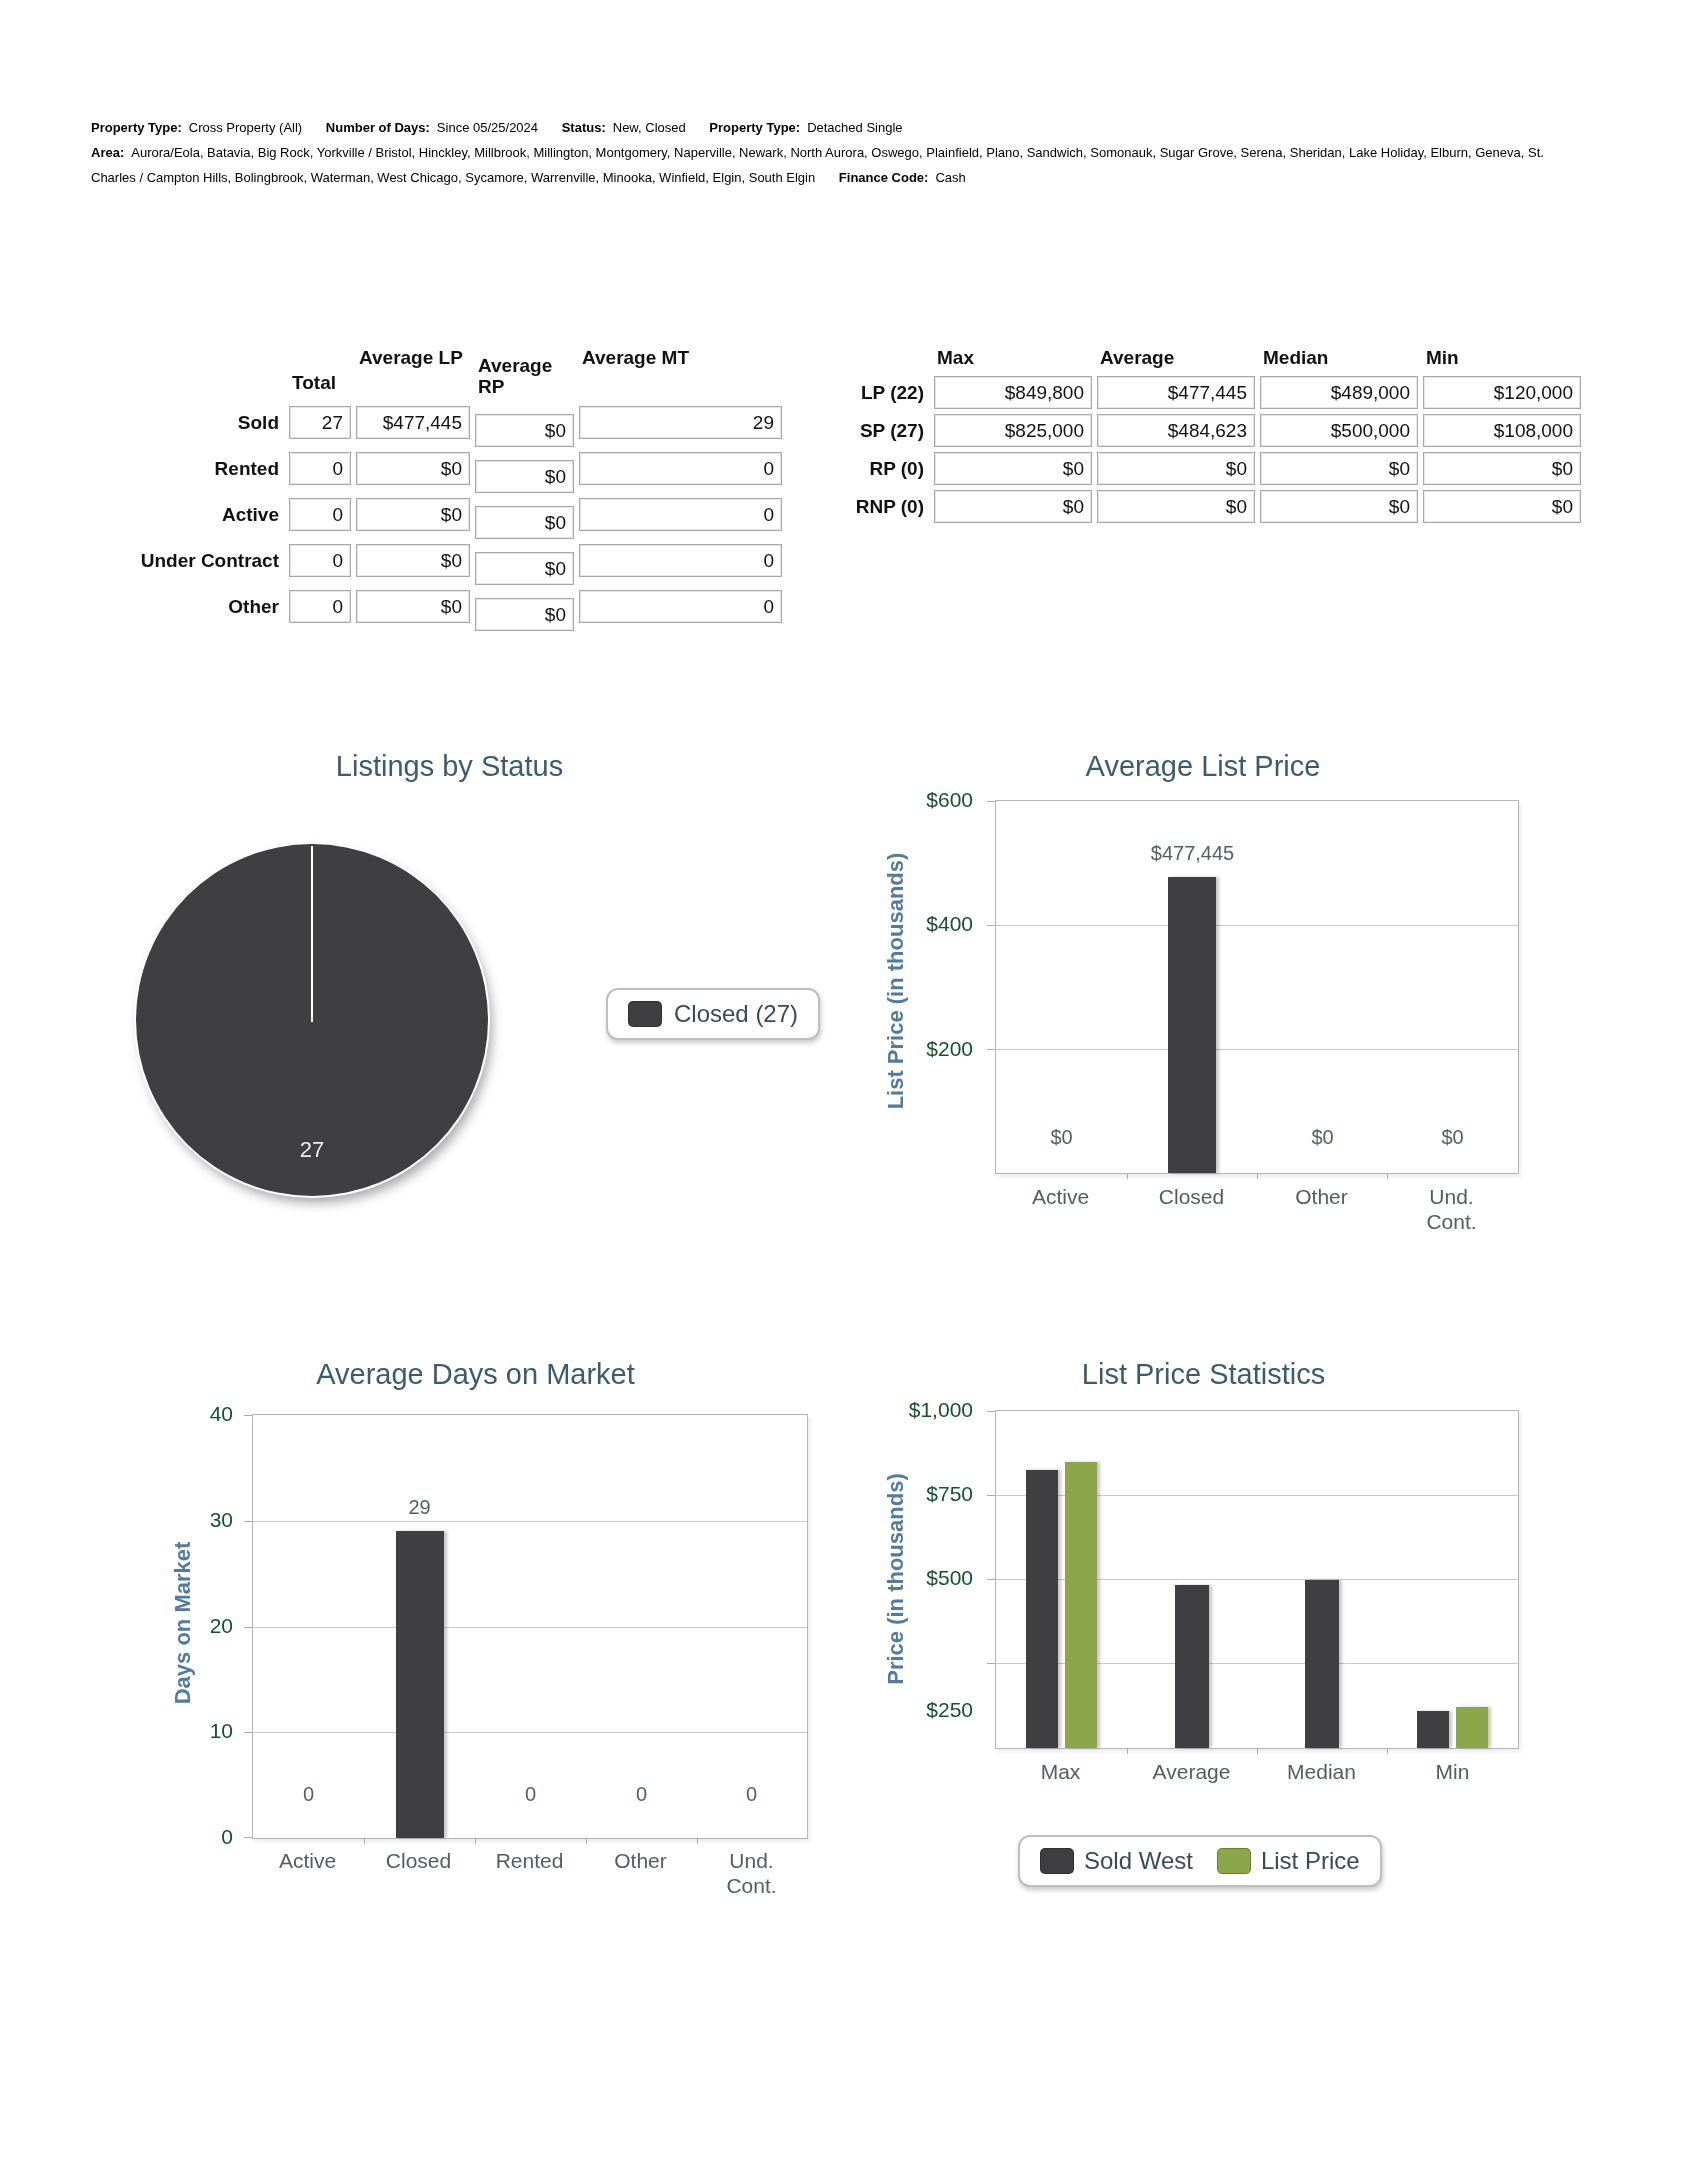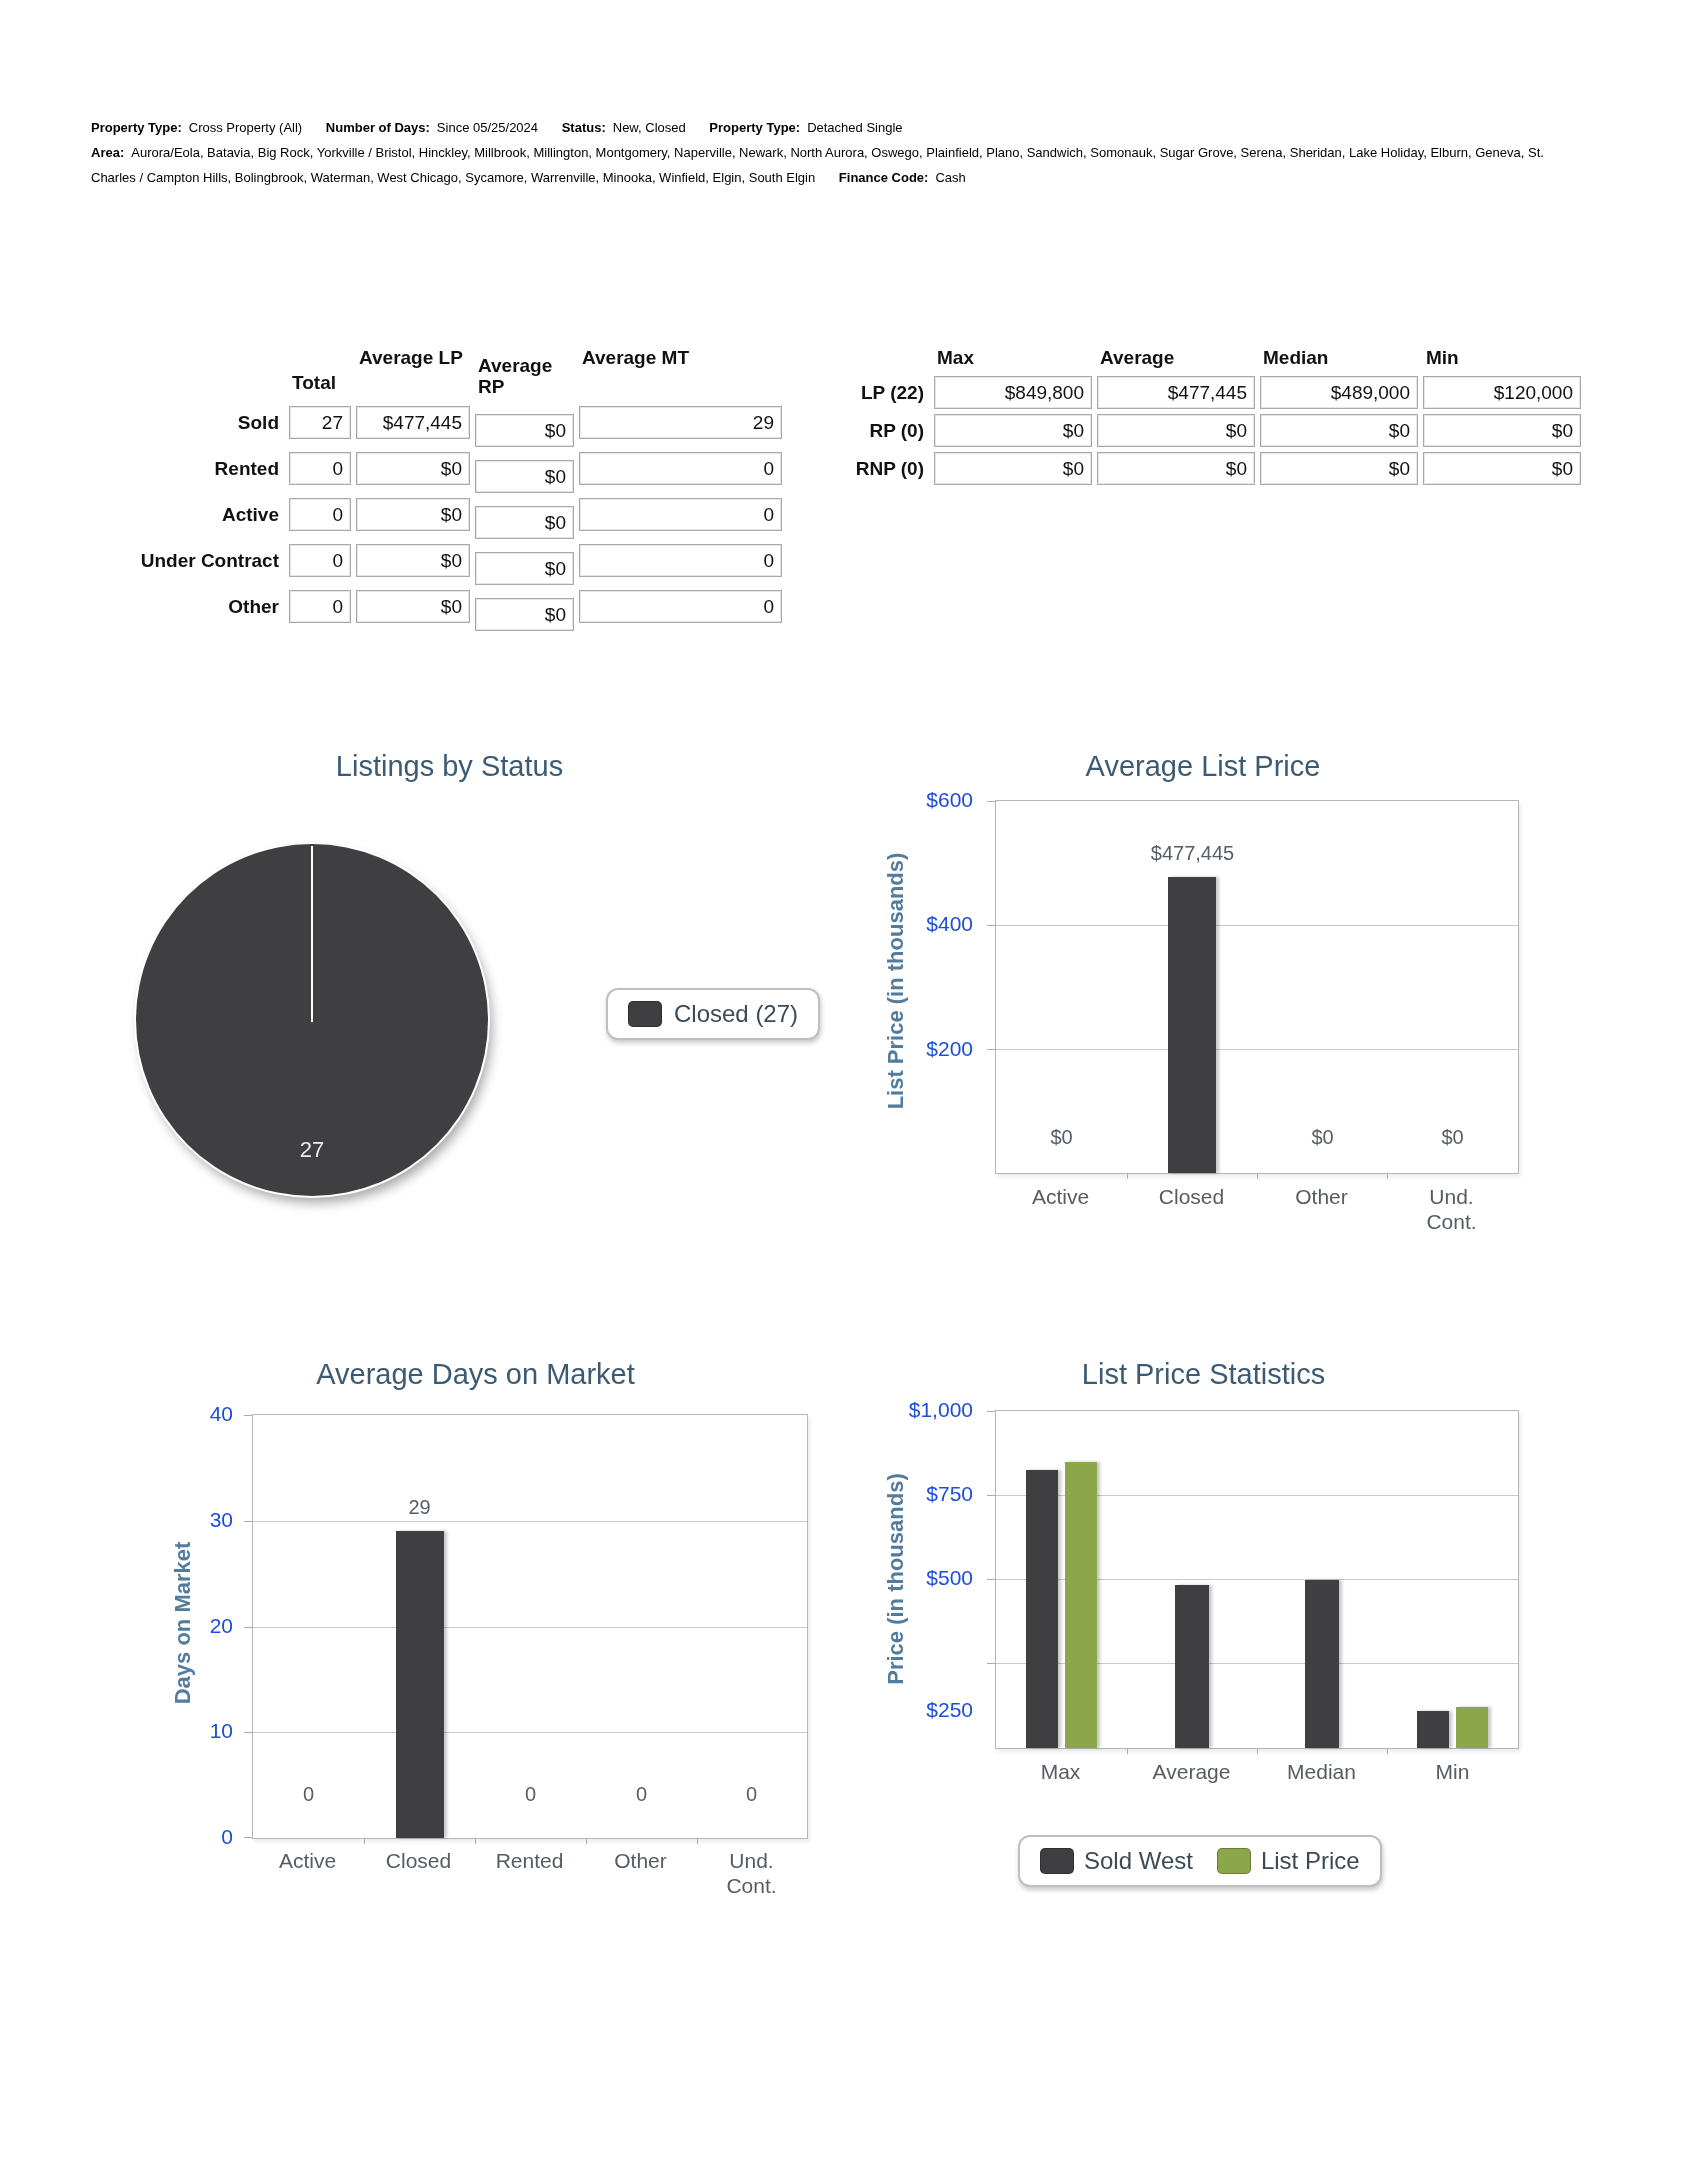--- a/index.html
+++ b/index.html
@@ -113,6 +113,13 @@
     <div class="cellbox w-col">$477,445</div>
     <div class="cellbox w-col">$489,000</div>
     <div class="cellbox w-col">$120,000</div>
+  </div>
+  <div class="trow">
+    <div class="rlabel w-lab-r">SP (27)</div>
+    <div class="cellbox w-col">$825,000</div>
+    <div class="cellbox w-col">$484,623</div>
+    <div class="cellbox w-col">$500,000</div>
+    <div class="cellbox w-col">$108,000</div>
   </div>
   <div class="trow">
     <div class="rlabel w-lab-r">RP (0)</div>

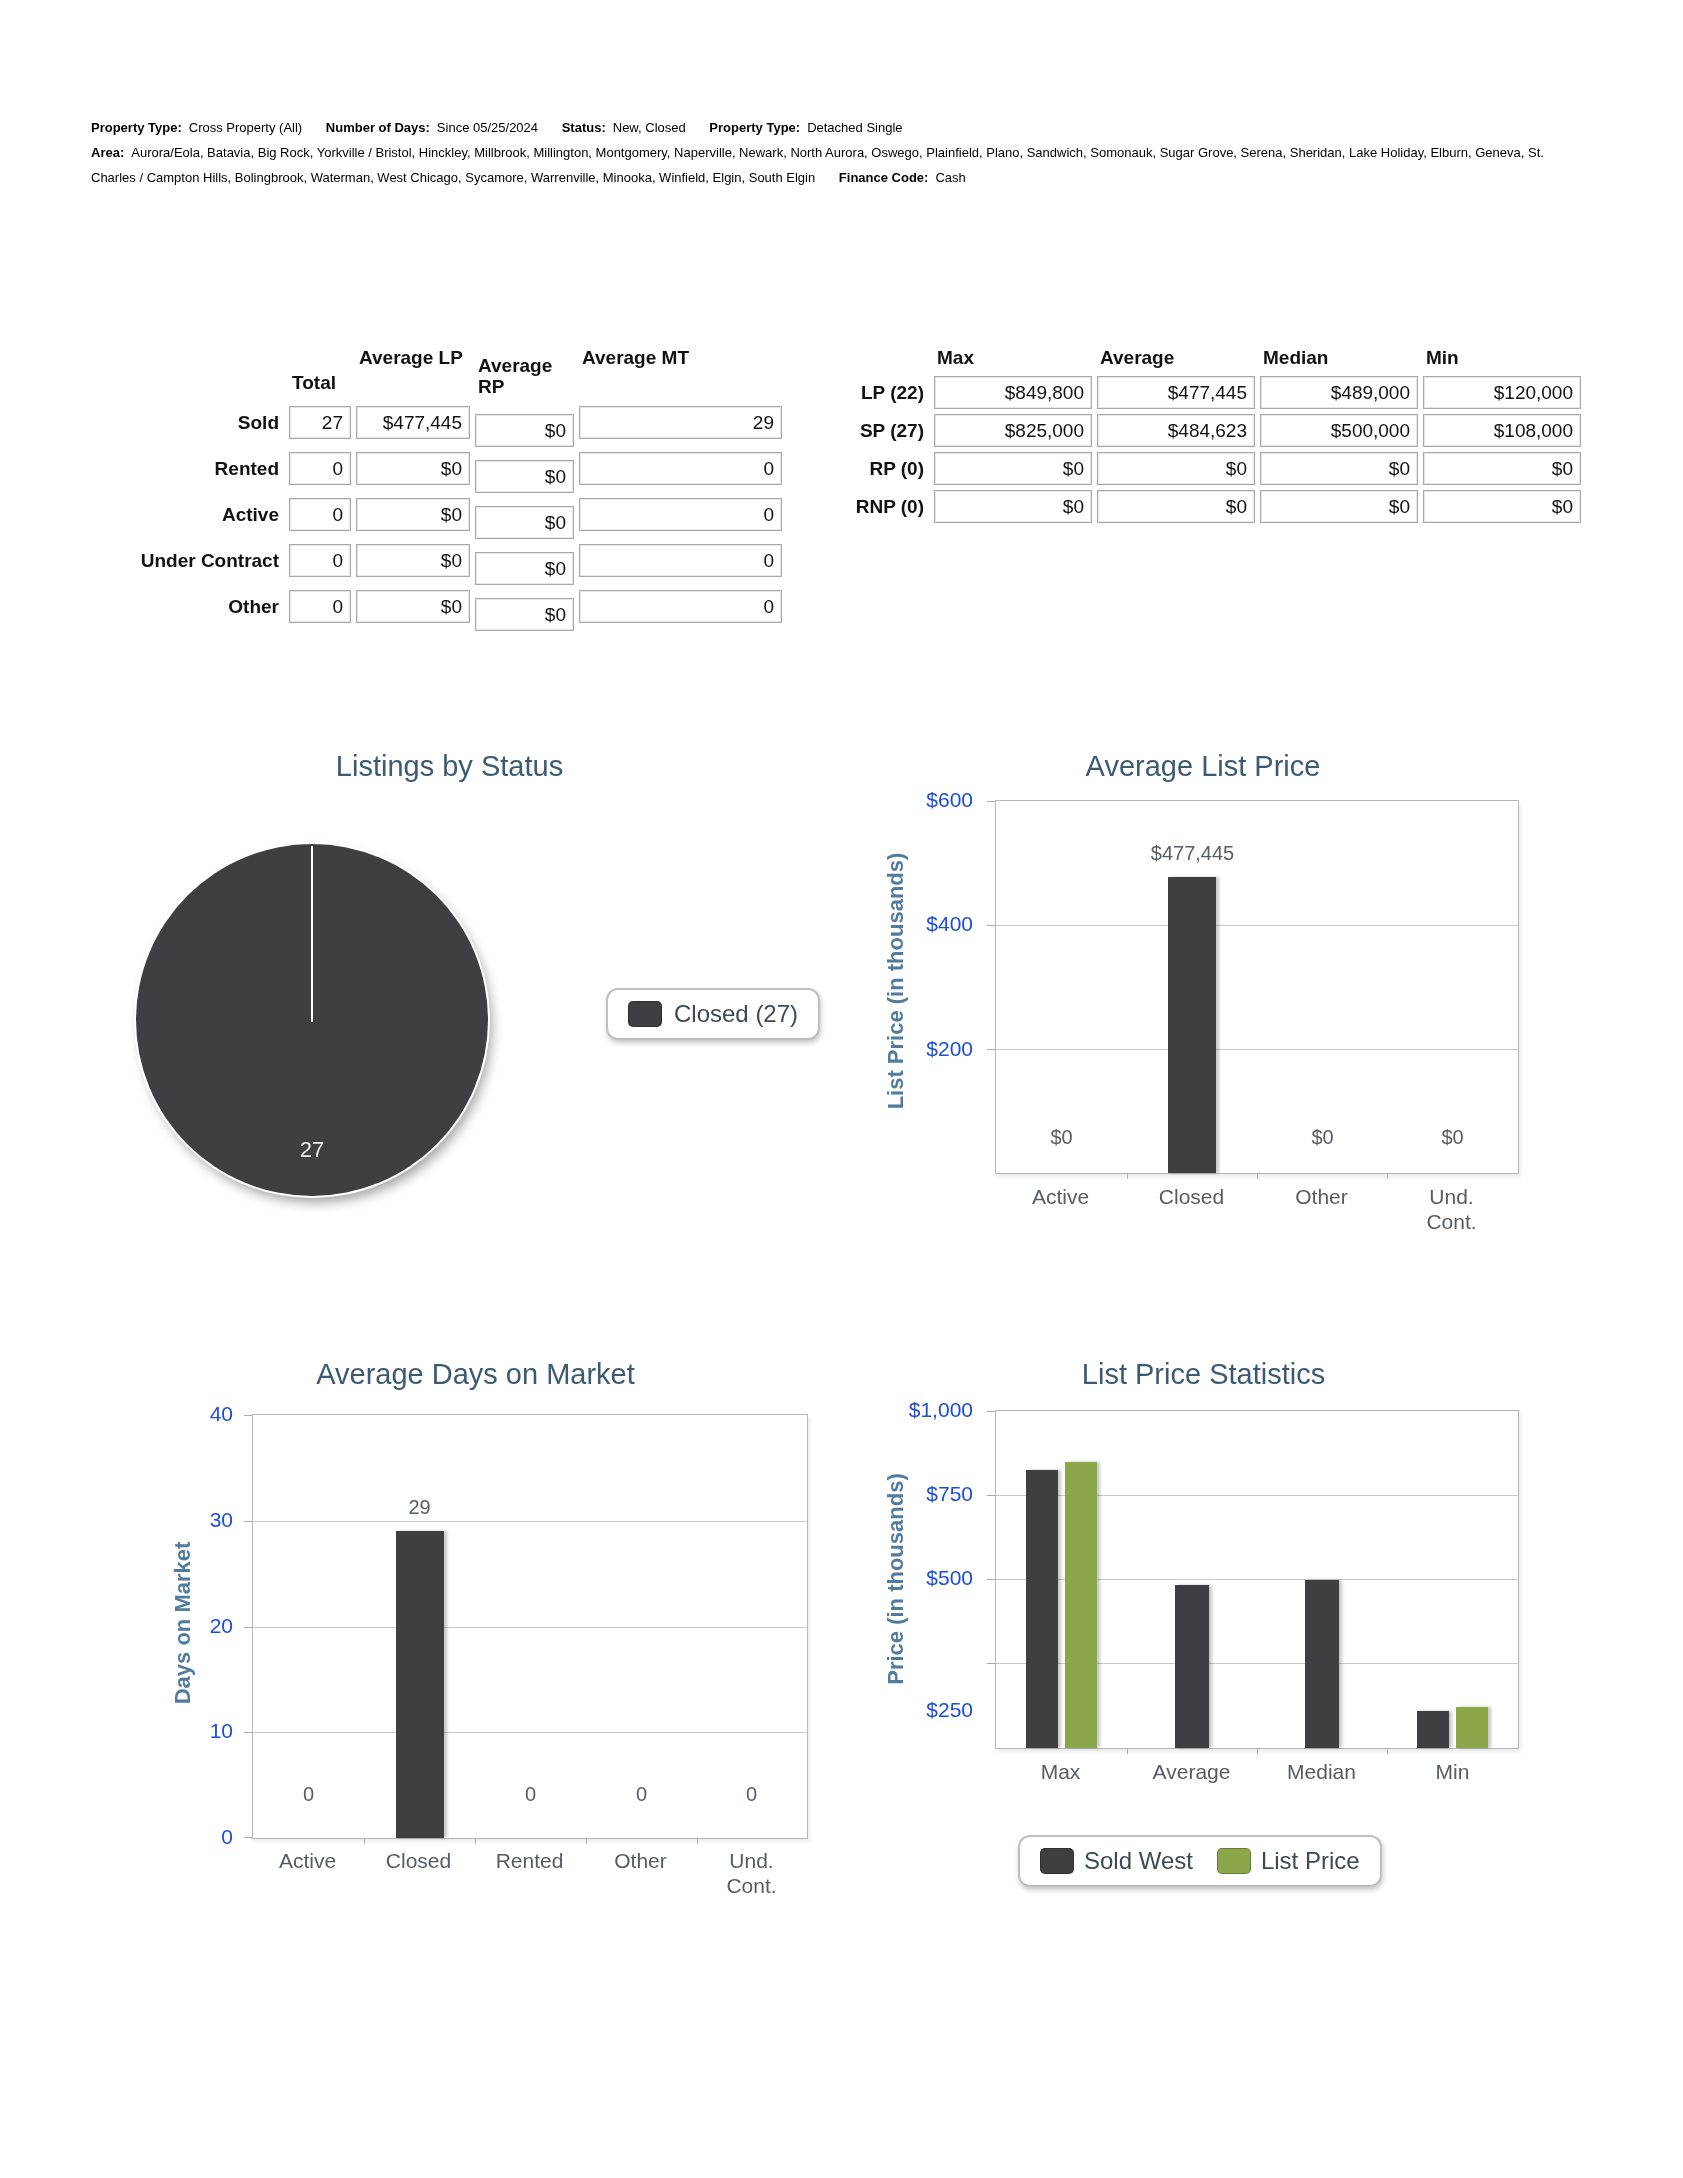--- a/index.html
+++ b/index.html
@@ -27,7 +27,7 @@
   .plot{position:absolute;background:#fff;border:1px solid #b6b6b6;box-shadow:2px 3px 4px rgba(0,0,0,0.08);}
   .grid{position:absolute;left:0;right:0;height:1px;background:#c9c9c9;}
   .bar{position:absolute;bottom:0;box-shadow:3px 0 3px rgba(0,0,0,0.22);}
-  .ytick{position:absolute;width:84px;text-align:right;font-size:21px;color:#1d4ed8;line-height:22px;}
+  .ytick{position:absolute;width:84px;text-align:right;font-size:21px;color:#14532d;line-height:22px;}
   .ymark{position:absolute;width:8px;height:1px;background:#ababab;left:-9px;}
   .xmark{position:absolute;width:1px;height:6px;background:#ababab;top:100%;}
   .cat{position:absolute;text-align:center;font-size:21px;color:#555d63;line-height:25px;}

